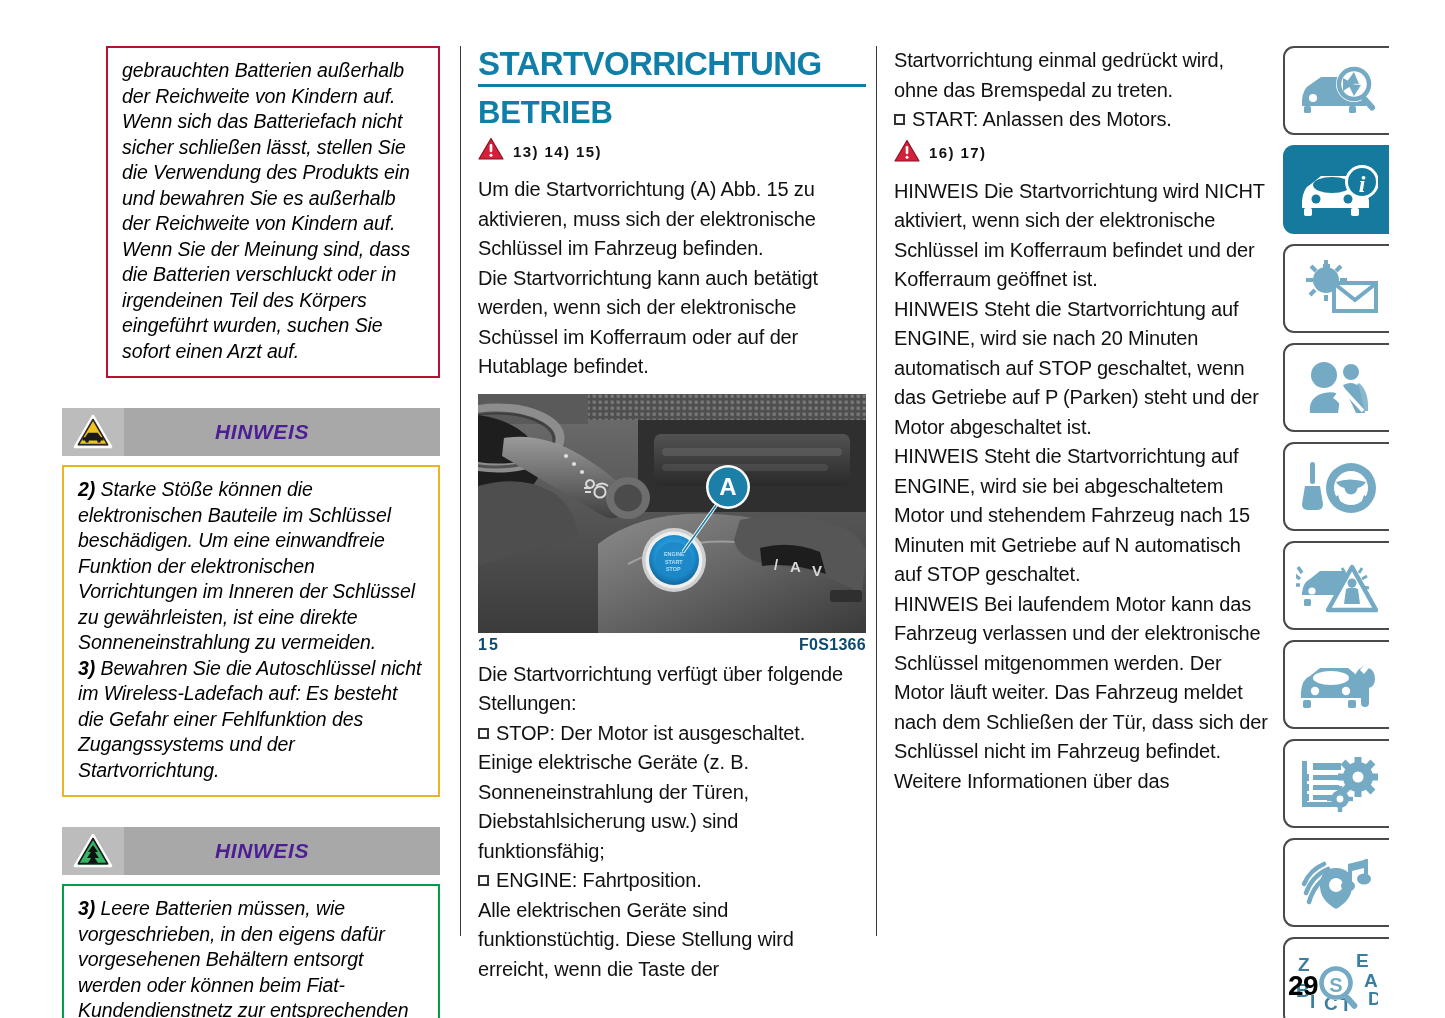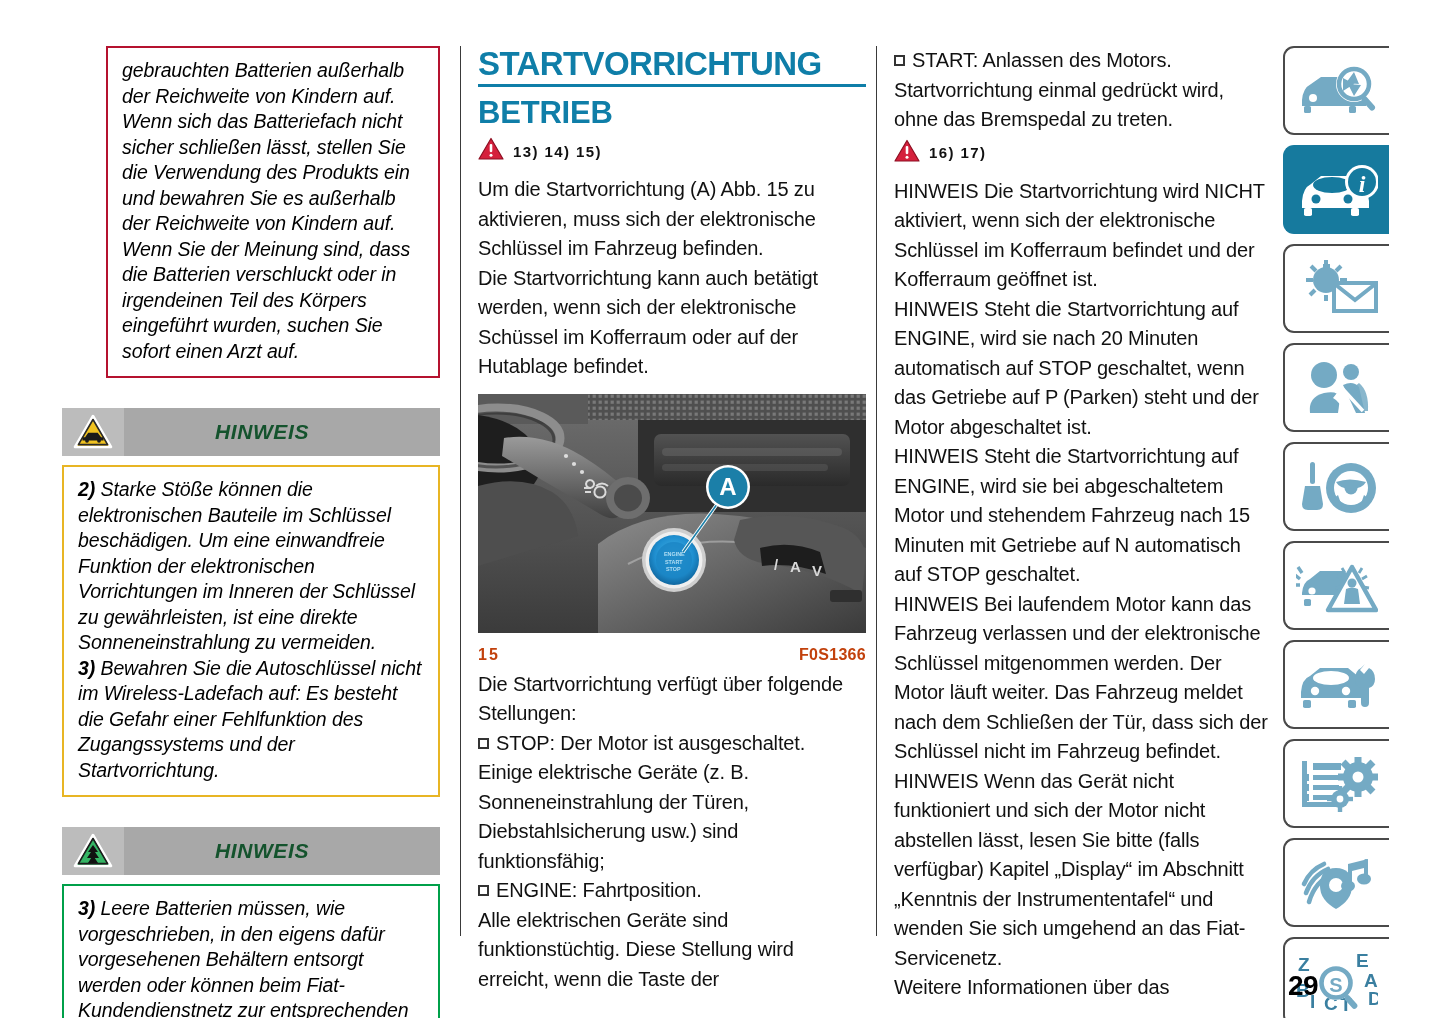--- a/index.html
+++ b/index.html
@@ -381,11 +381,11 @@
 
   <div class="col" id="col-right">
 
+    <p class="body-text">Startvorrichtung einmal gedrückt wird, ohne das Bremspedal zu treten.</p>
+
     <p class="body-text">
       <span class="sq-bullet"></span><span>START: Anlassen des Motors.</span>
     </p>
-
-    <p class="body-text">Startvorrichtung einmal gedrückt wird, ohne das Bremspedal zu treten.</p>
 
     <div class="ref-line">
       <span>

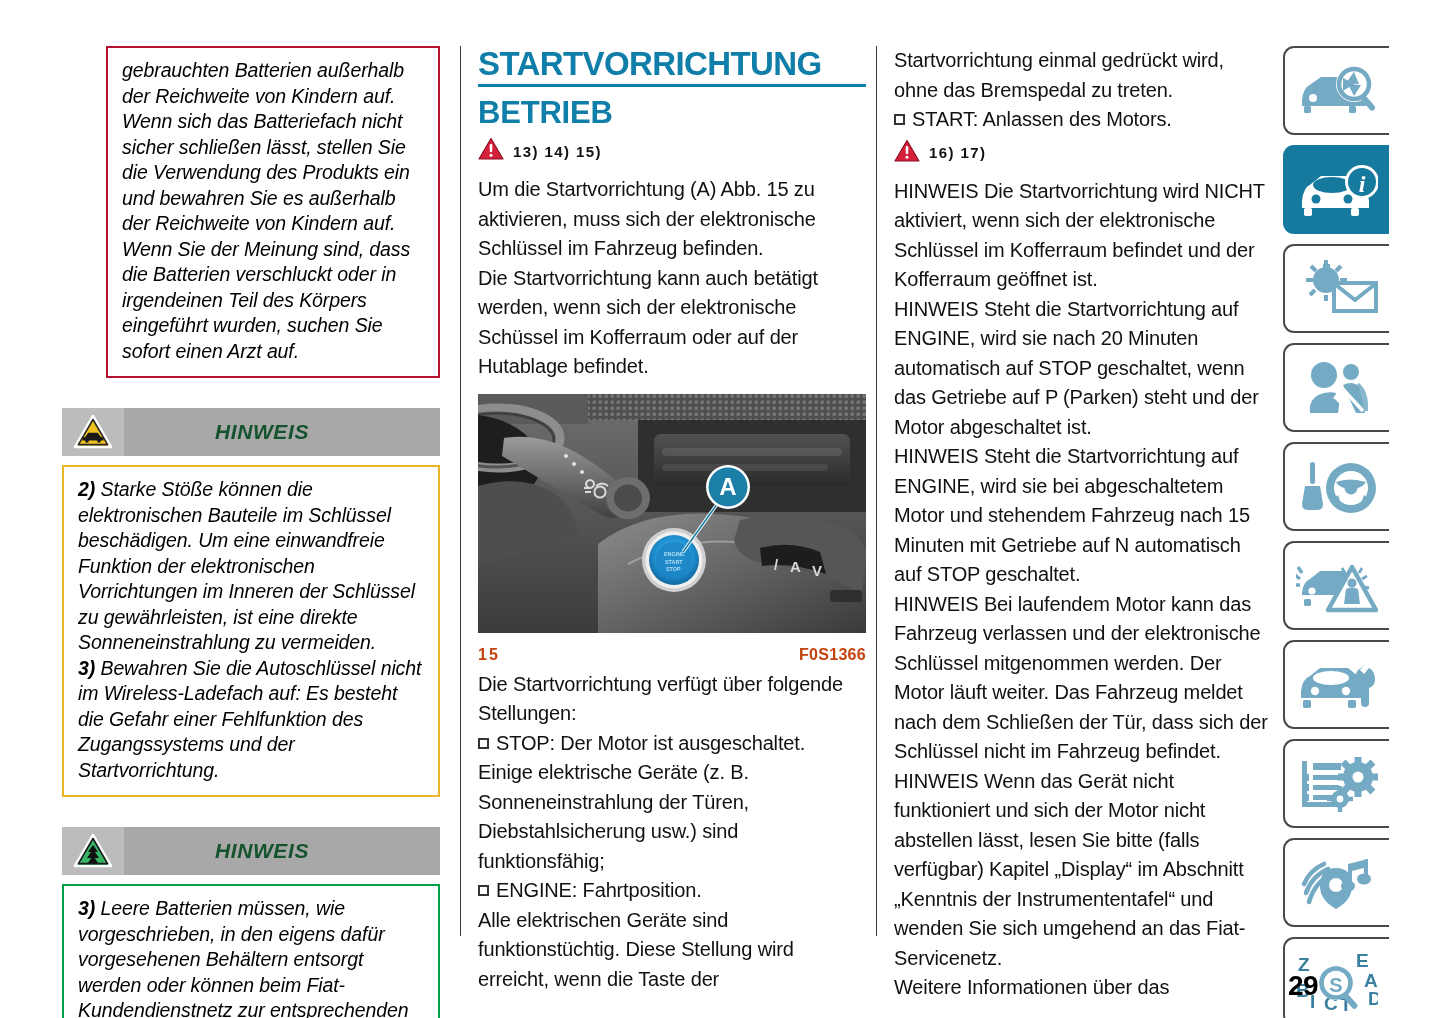--- a/index.html
+++ b/index.html
@@ -76,7 +76,7 @@
   .hinweis-title {
     flex: 1;
     text-align: center;
-    color: #14532d;
+    color: #4c1d95;
     font-weight: bold;
     font-style: italic;
     font-size: 21px;

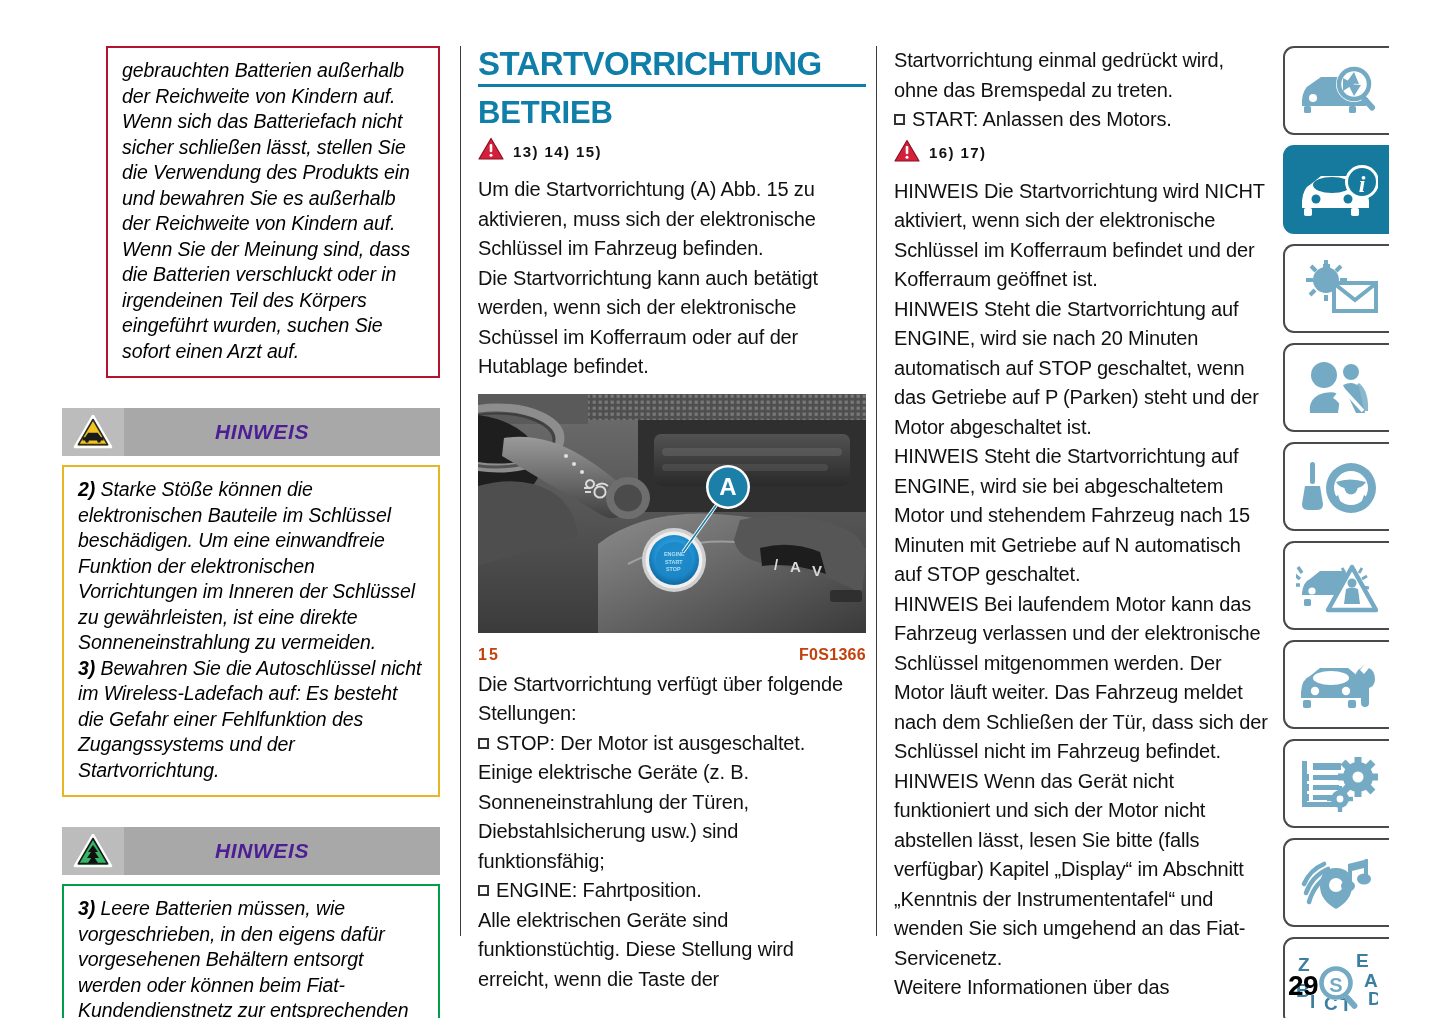--- a/index.html
+++ b/index.html
@@ -154,8 +154,8 @@
     align-items: baseline;
     font-size: 16px;
     font-weight: bold;
-    color: #c2410c;
-    margin-top: 13px;
+    color: #0c4a6e;
+    margin-top: 3px;
     letter-spacing: 0.3px;
   }
   .fig-num { font-weight: bold; letter-spacing: 2px; }

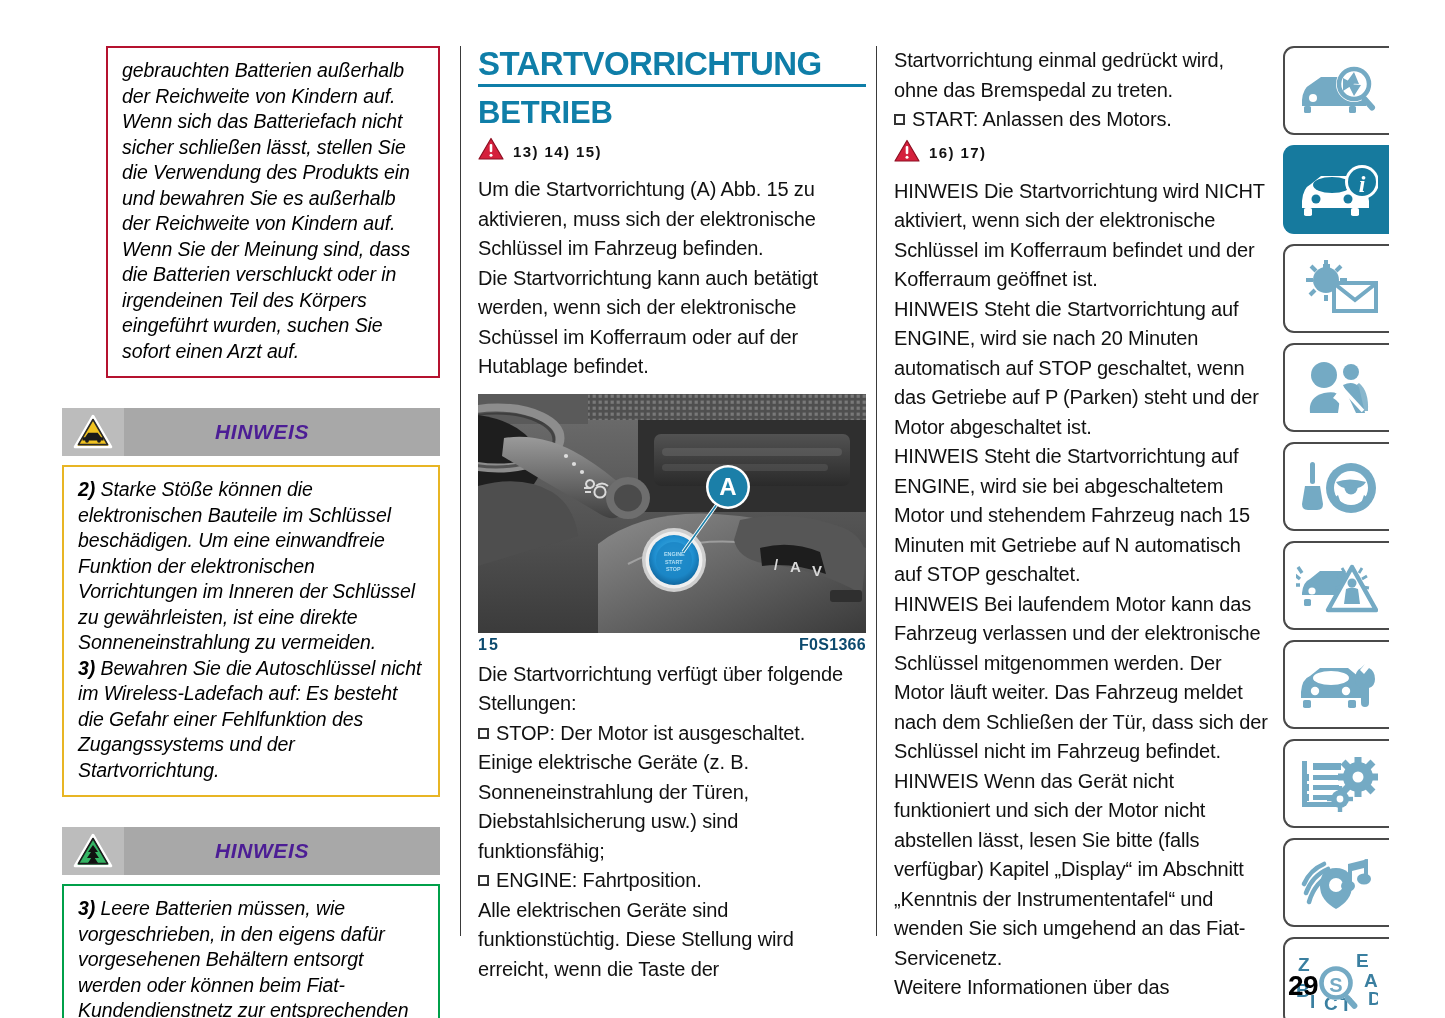--- a/index.html
+++ b/index.html
@@ -402,7 +402,6 @@
     <p class="body-text">HINWEIS Steht die Startvorrichtung auf ENGINE, wird sie nach 20 Minuten automatisch auf STOP geschaltet, wenn das Getriebe auf P (Parken) steht und der Motor abgeschaltet ist.</p>
     <p class="body-text">HINWEIS Steht die Startvorrichtung auf ENGINE, wird sie bei abgeschaltetem Motor und stehendem Fahrzeug nach 15 Minuten mit Getriebe auf N automatisch auf STOP geschaltet.</p>
     <p class="body-text">HINWEIS Bei laufendem Motor kann das Fahrzeug verlassen und der elektronische Schlüssel mitgenommen werden. Der Motor läuft weiter. Das Fahrzeug meldet nach dem Schließen der Tür, dass sich der Schlüssel nicht im Fahrzeug befindet.</p>
-    <p class="body-text">HINWEIS Wenn das Gerät nicht funktioniert und sich der Motor nicht abstellen lässt, lesen Sie bitte (falls verfügbar) Kapitel „Display“ im Abschnitt „Kenntnis der Instrumententafel“ und wenden Sie sich umgehend an das Fiat-Servicenetz.</p>
     <p class="body-text">Weitere Informationen über das</p>
   </div>
 

